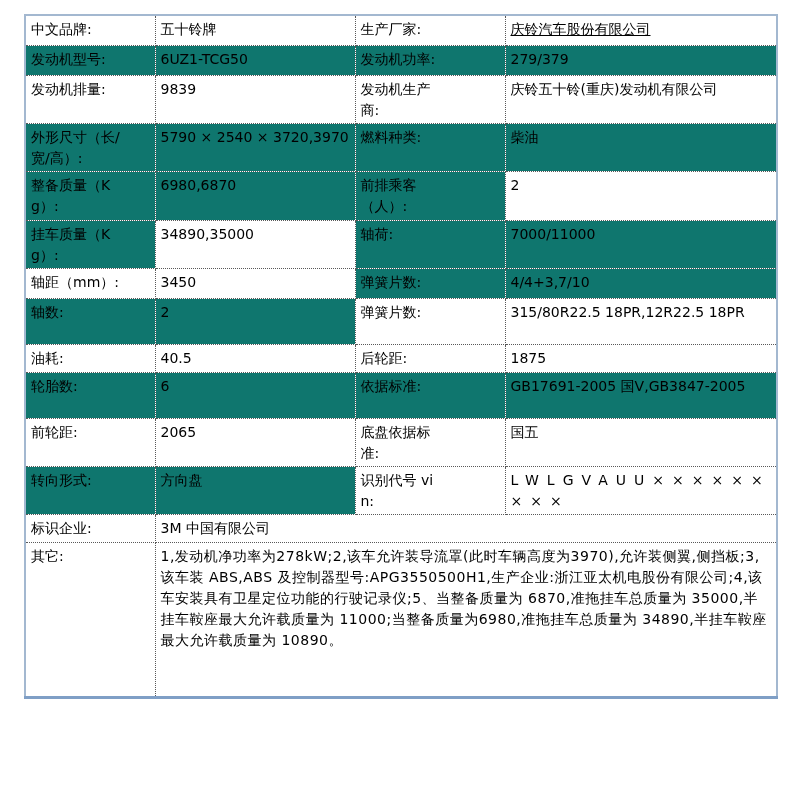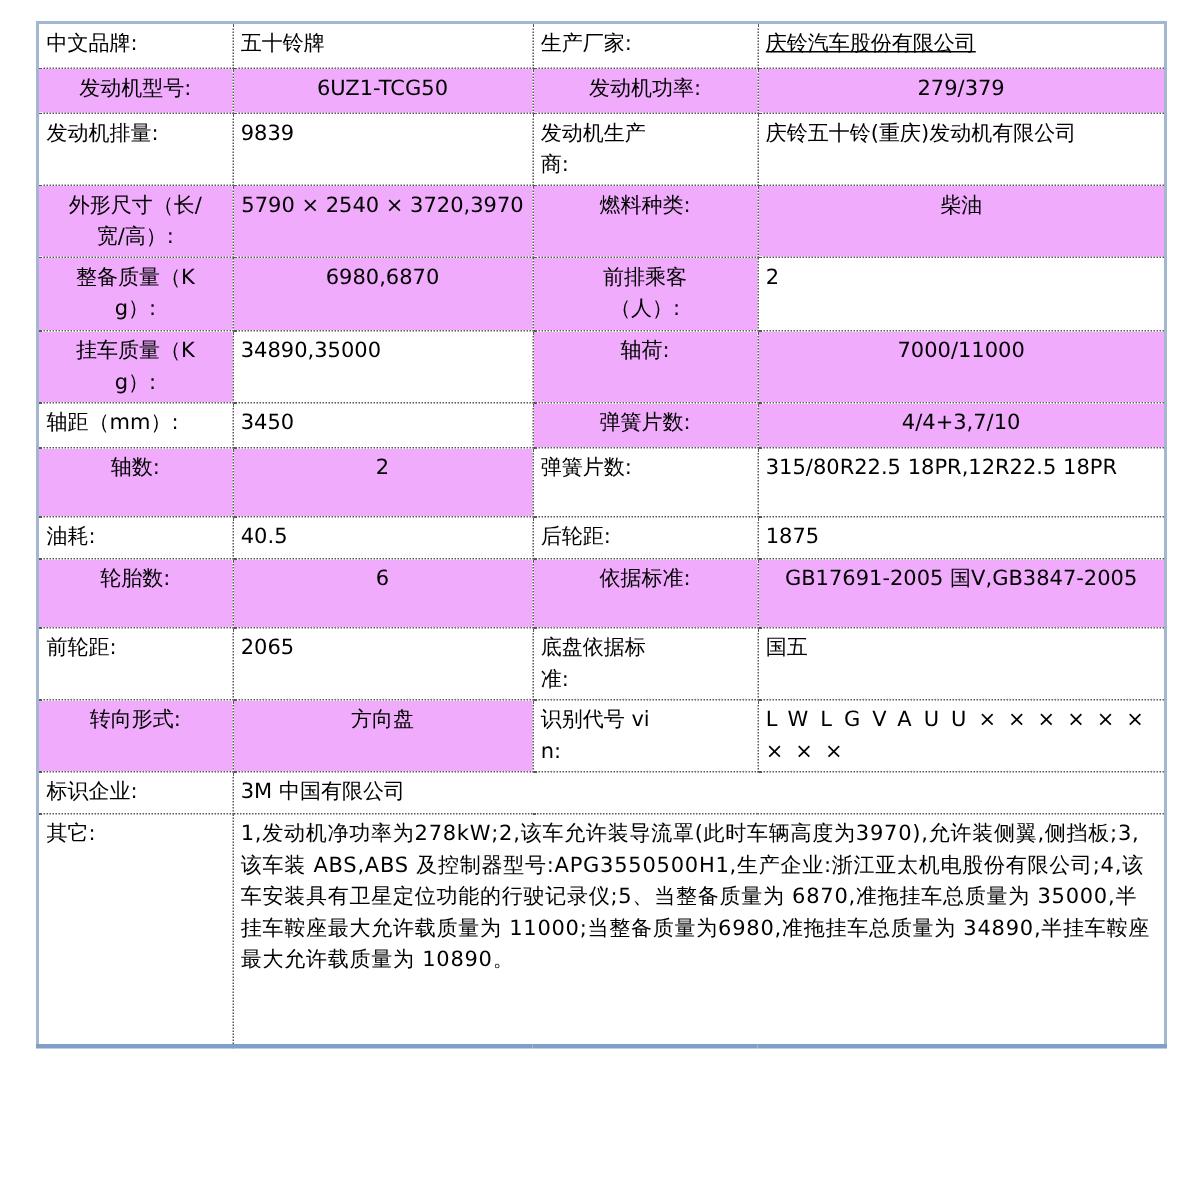--- a/index.html
+++ b/index.html
@@ -29,7 +29,7 @@
     word-break: break-all;
     overflow: hidden;
   }
-  .sh { background: #f0abfc; text-align: center; }
+  .sh { background: #0f766e; }
   .wh { background: #ffffff; }
   .lbl1 span { display: inline-block; max-width: 100px; }
   .lbl3 span { display: inline-block; max-width: 84px; }

